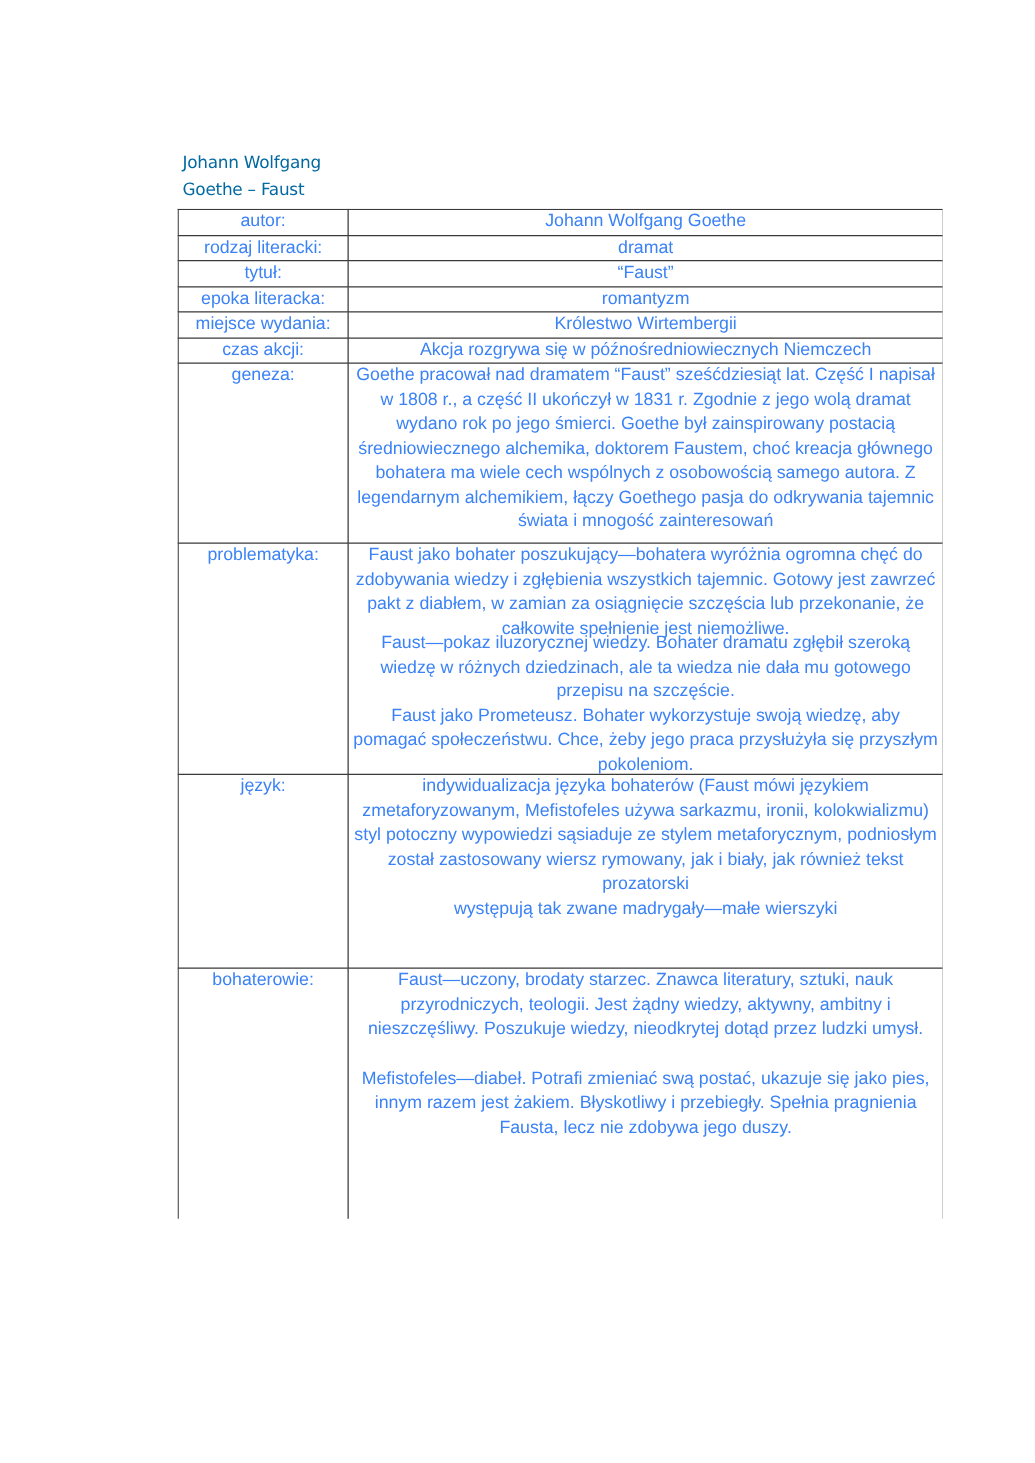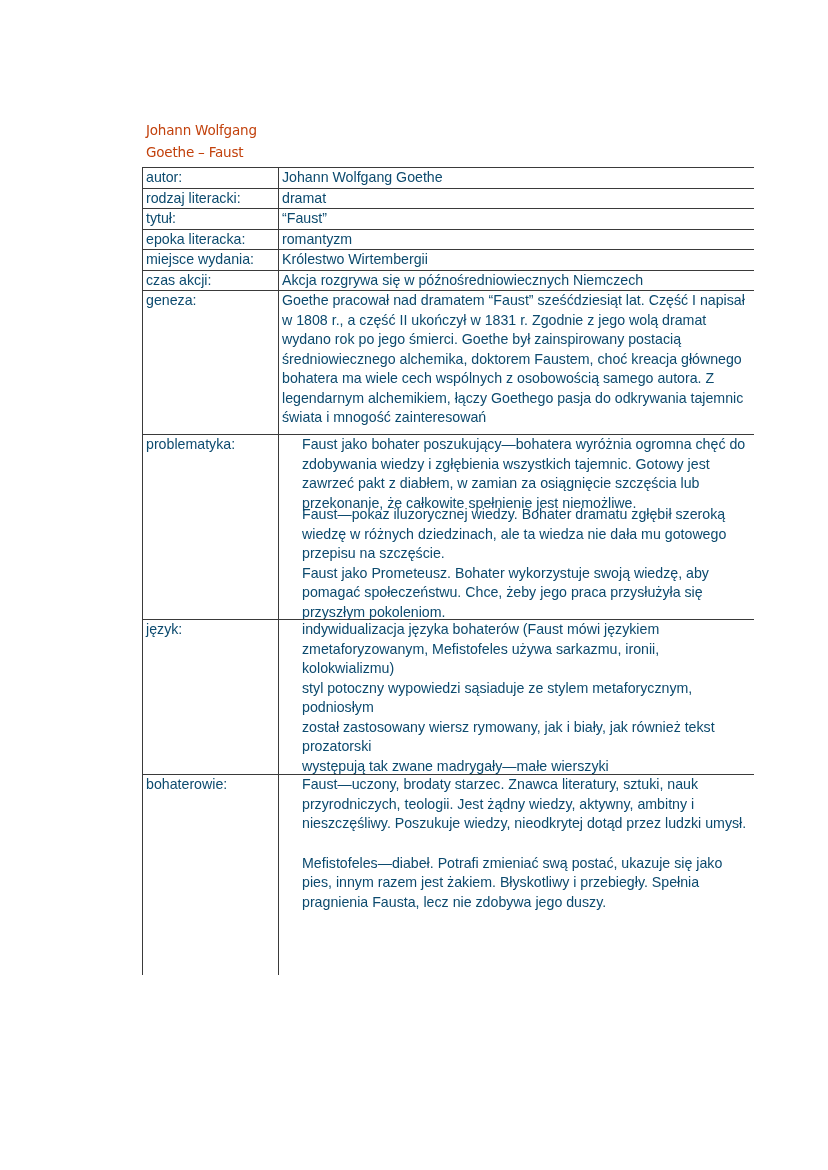--- a/index.html
+++ b/index.html
@@ -22,7 +22,7 @@
     font-family: "DejaVu Sans", sans-serif;
     font-size: 13.5px;
     line-height: 22px;
-    color: #c2410c;
+    color: #0369a1;
     letter-spacing: -0.2px;
   }
   .page-title div { white-space: nowrap; }

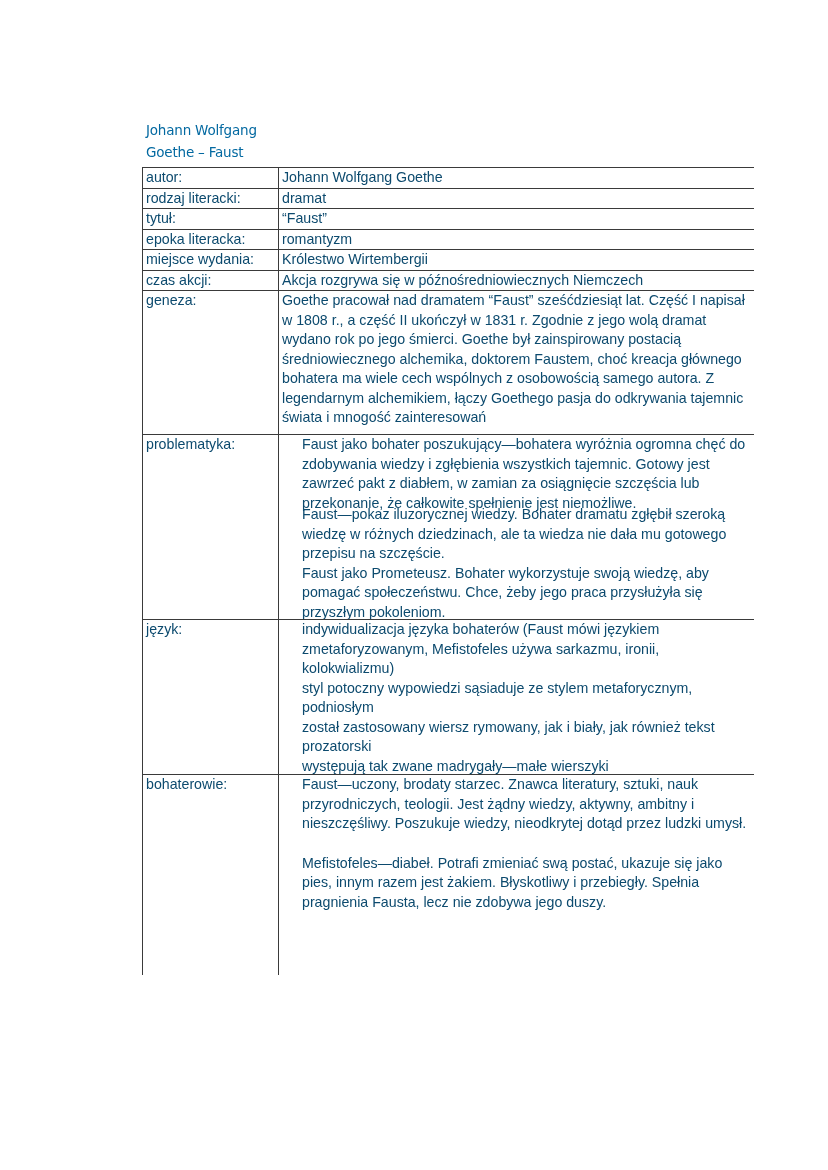--- a/index.html
+++ b/index.html
@@ -46,8 +46,9 @@
     padding: 0 3px;
     font-size: 14.2px;
     line-height: 19.5px;
-    color: #0c4a6e;
+    color: #3b82f6;
     overflow: hidden;
+    text-align: center;
   }
   table.info td.label {
     width: 130px;

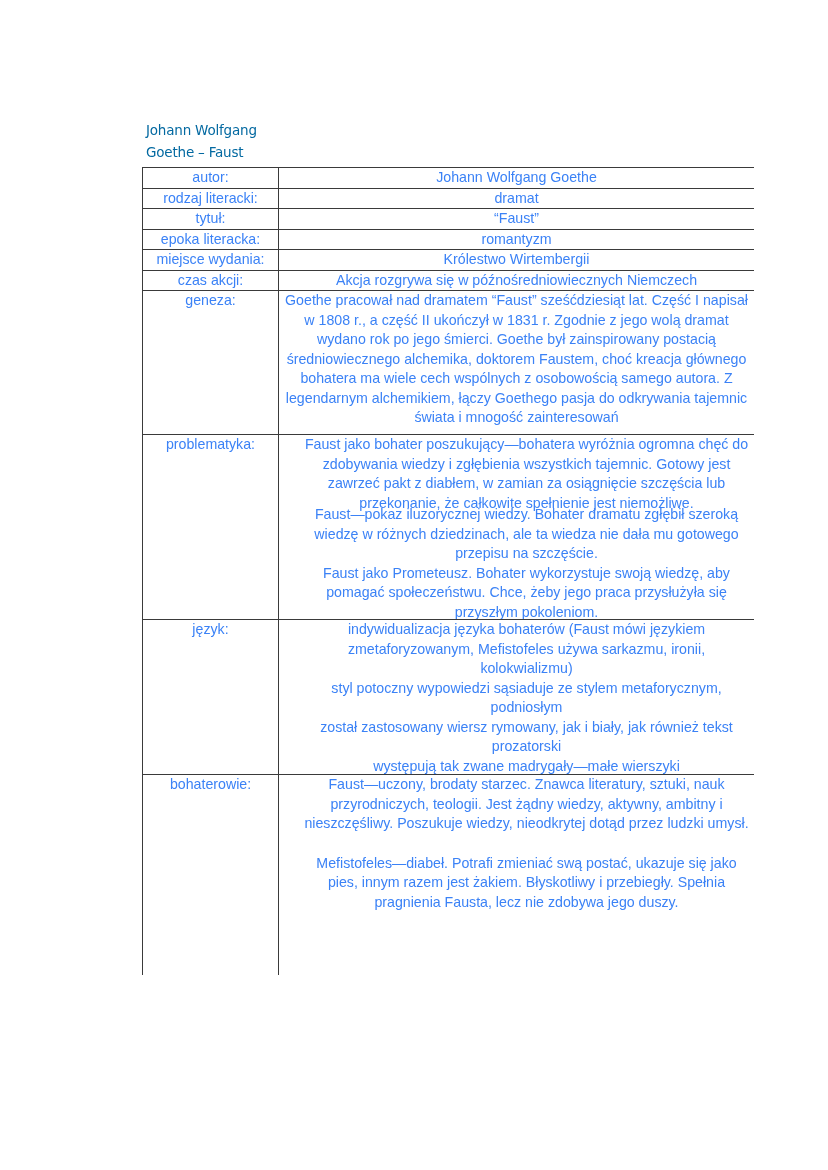--- a/index.html
+++ b/index.html
@@ -57,7 +57,7 @@
   .cell-inner {
     overflow: hidden;
   }
-  .para { display: block; margin-left: 20px; }
+  .para { display: block; }
   .gap { height: 20px; }
   .overlap { margin-top: -8px; }
 </style>

